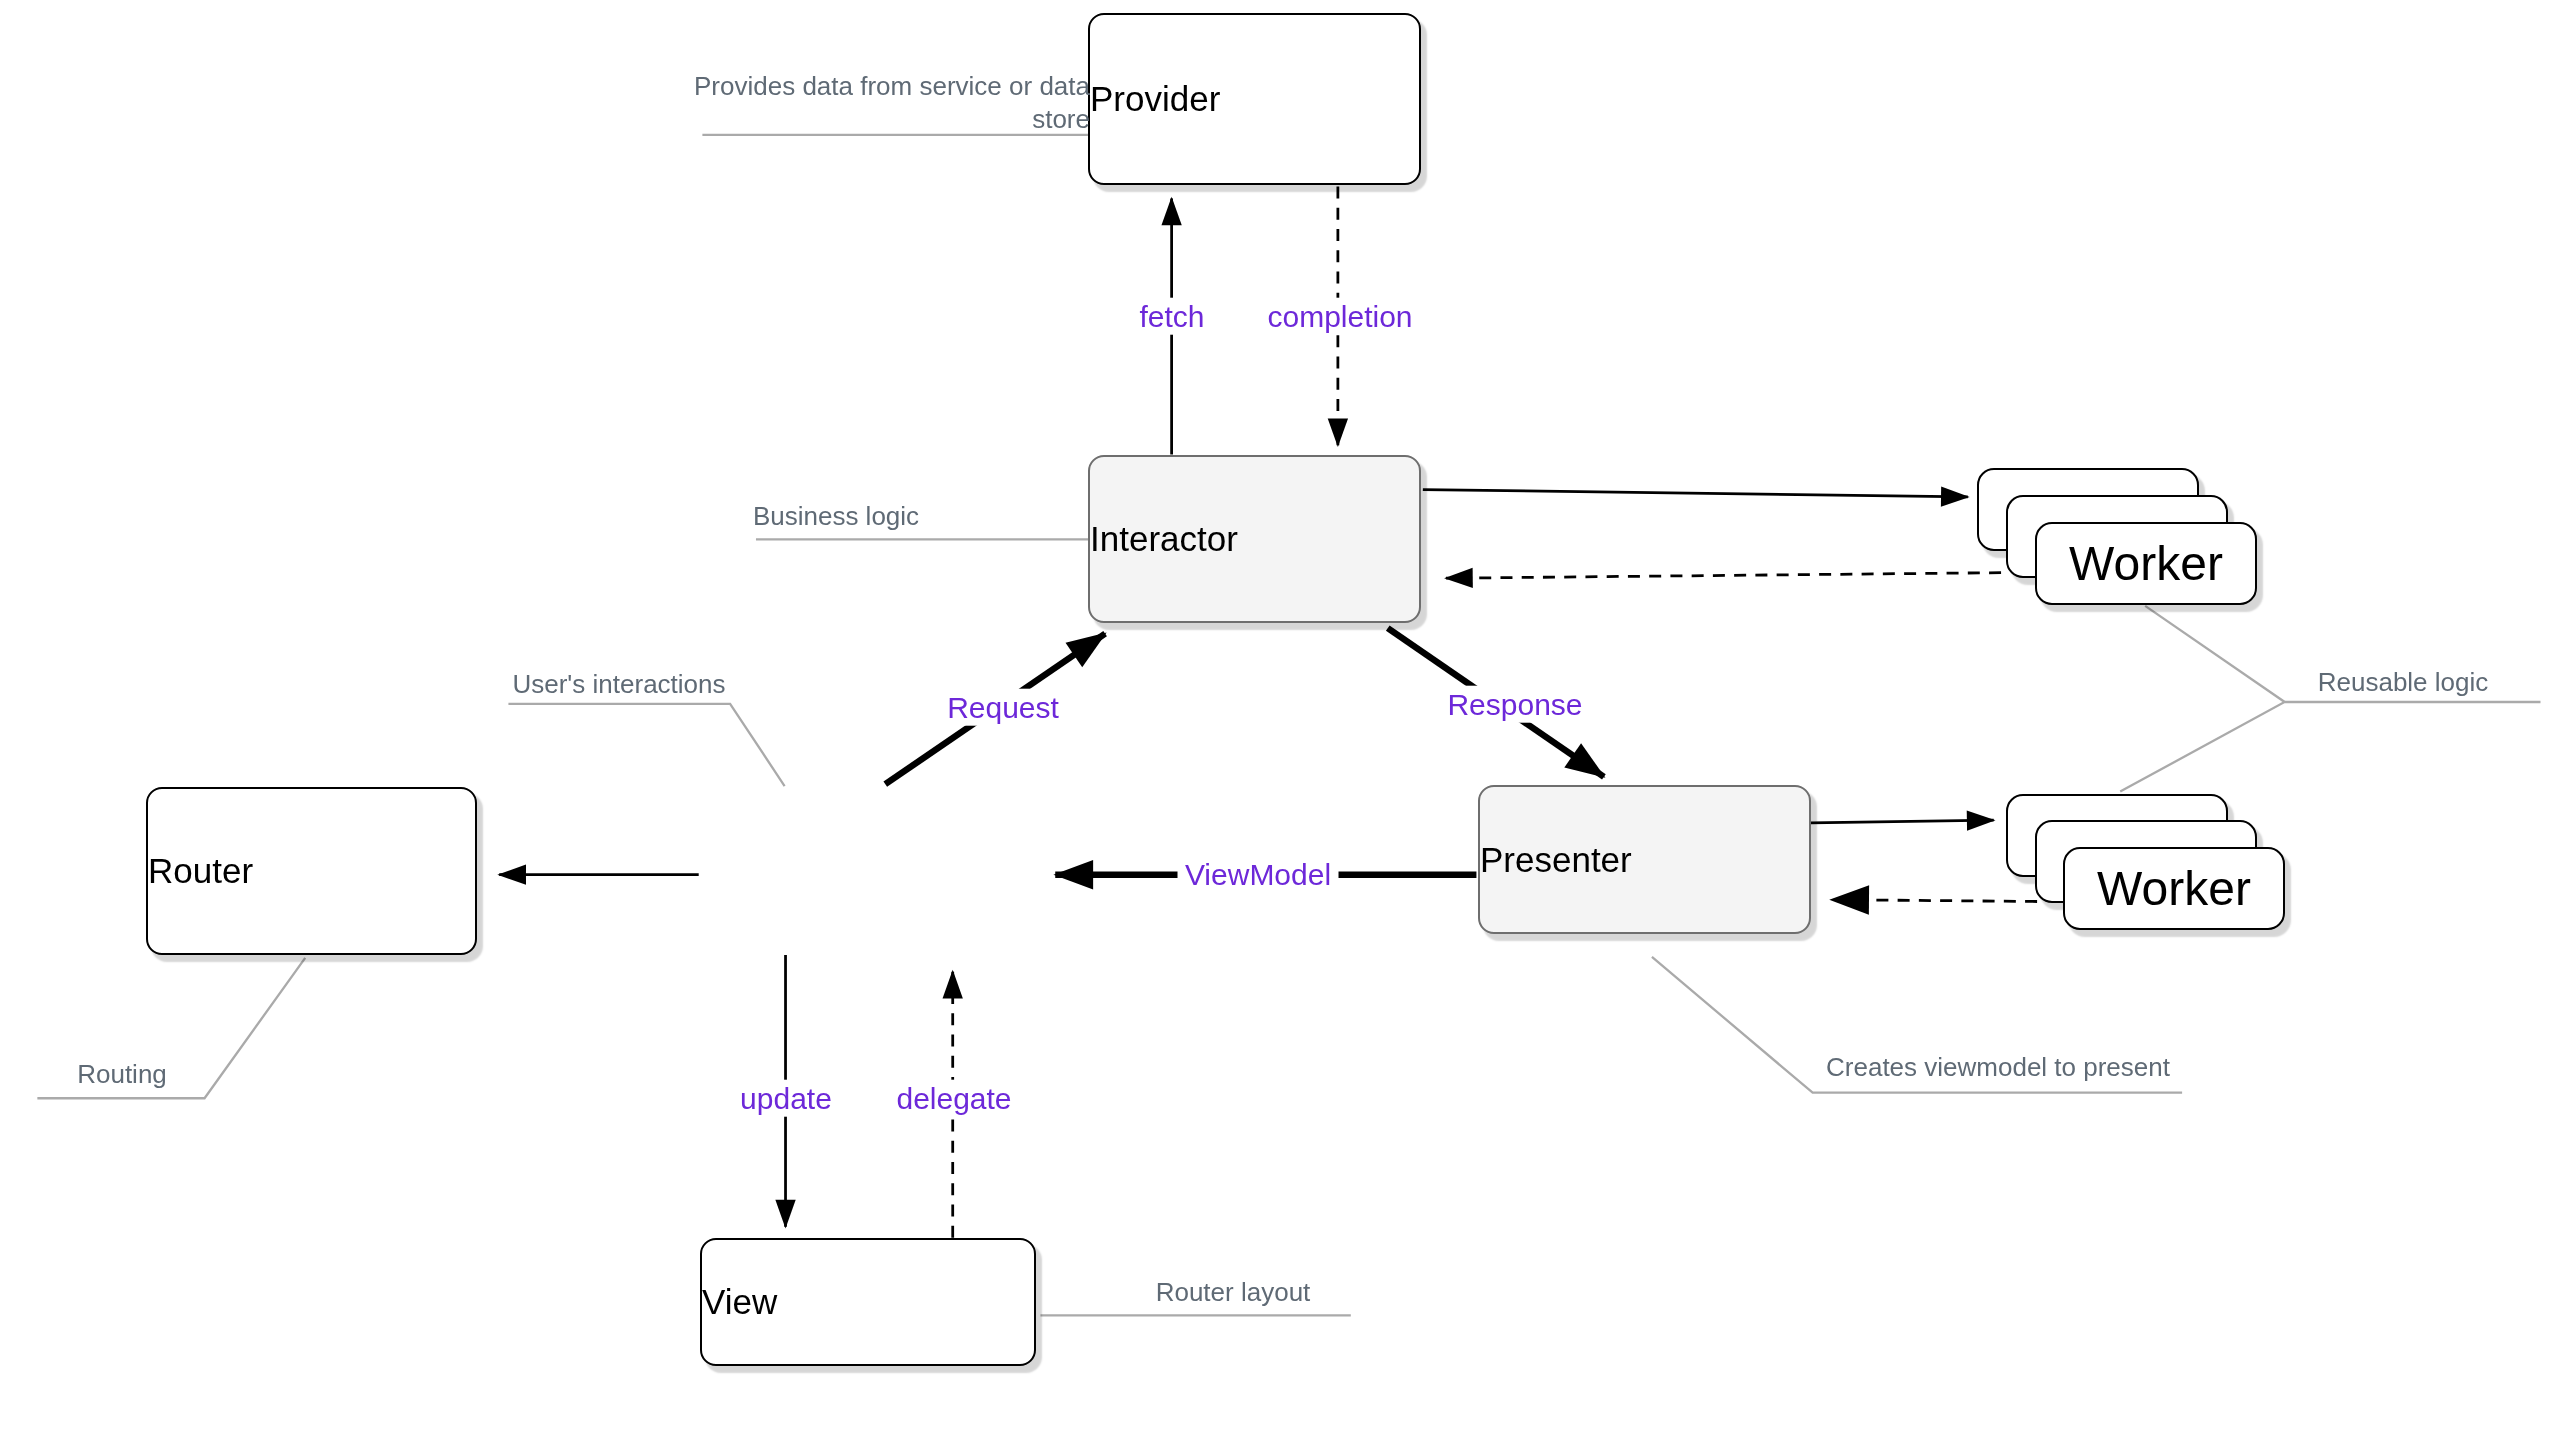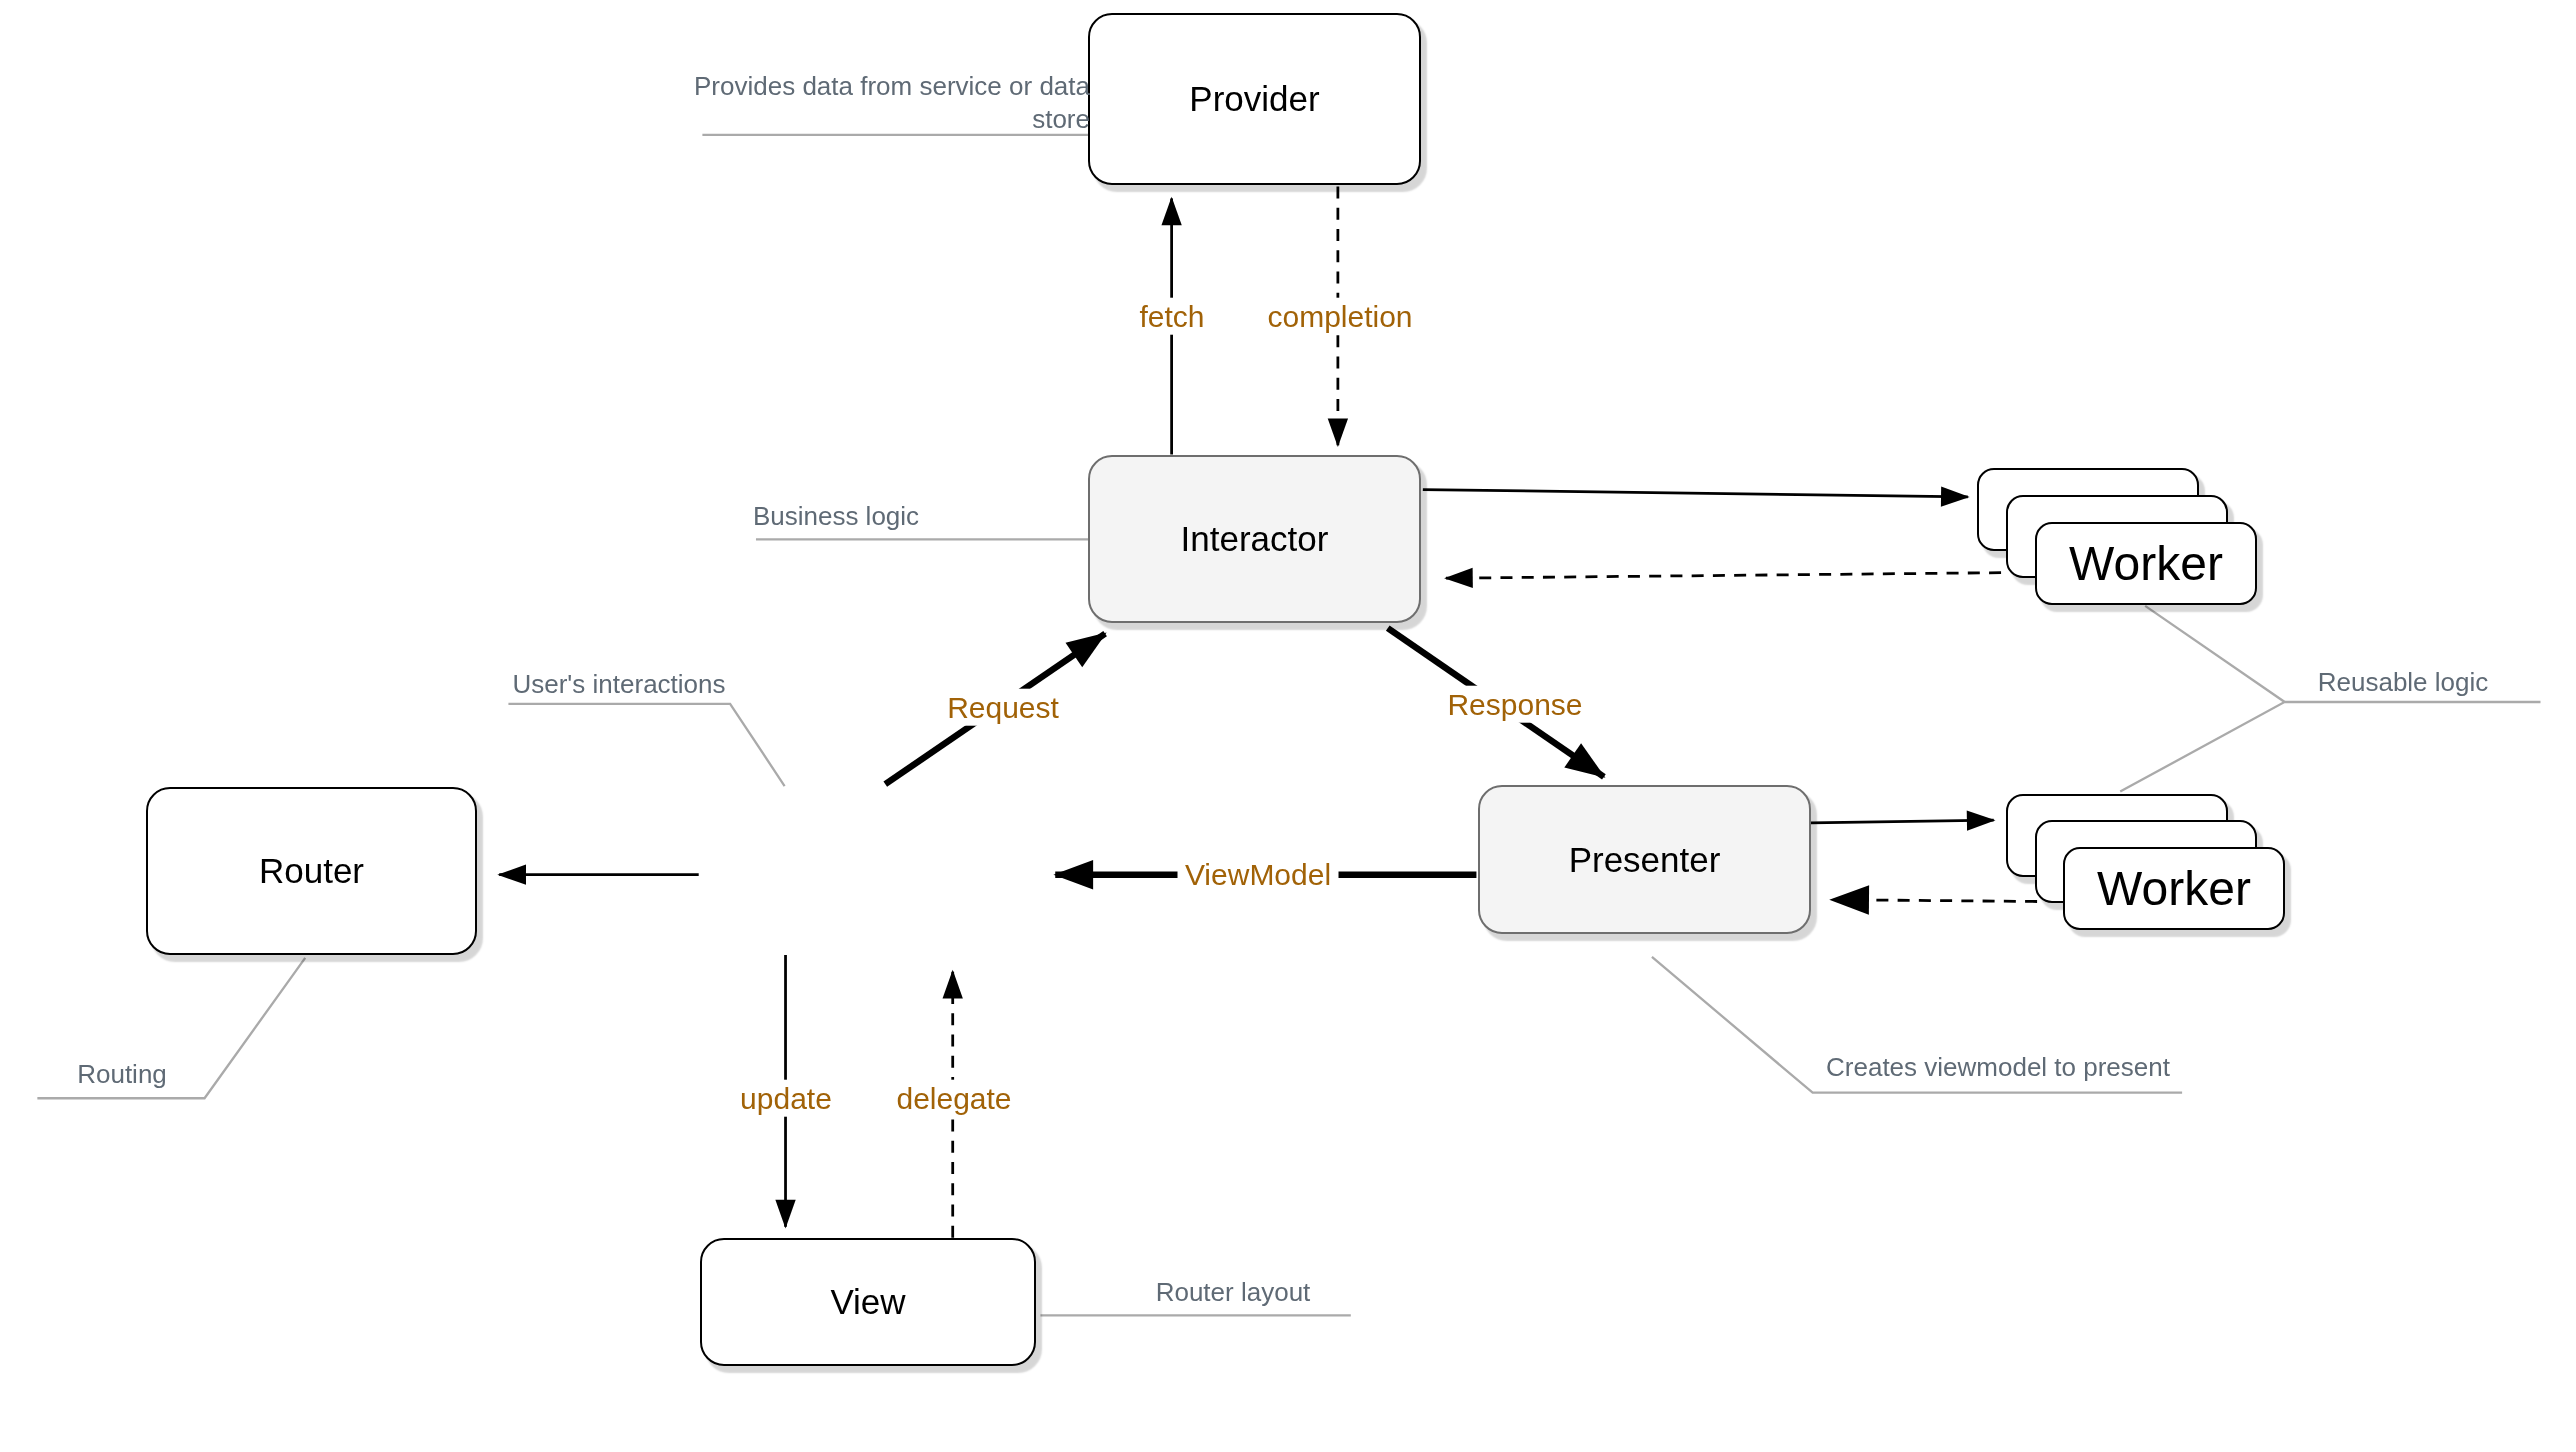--- a/index.html
+++ b/index.html
@@ -18,8 +18,8 @@
   #canvas{position:relative;width:2576px;height:1452px;background:var(--canvas-bg);overflow:hidden;}
   svg.overlay{position:absolute;left:0;top:0;pointer-events:none;}
   .node{
-    position:absolute;display:flex;align-items:center;justify-content:center;
-    border-radius:24px;font-size:35px;color:#000;
+    position:absolute;display:flex;align-items:center;
+    border-radius:16px;font-size:35px;color:#000;
     box-shadow:5.5px 6.5px 1.8px rgba(0,0,0,0.16);
     background:var(--node-fill-white);
     border:2.8px solid var(--node-border-black);

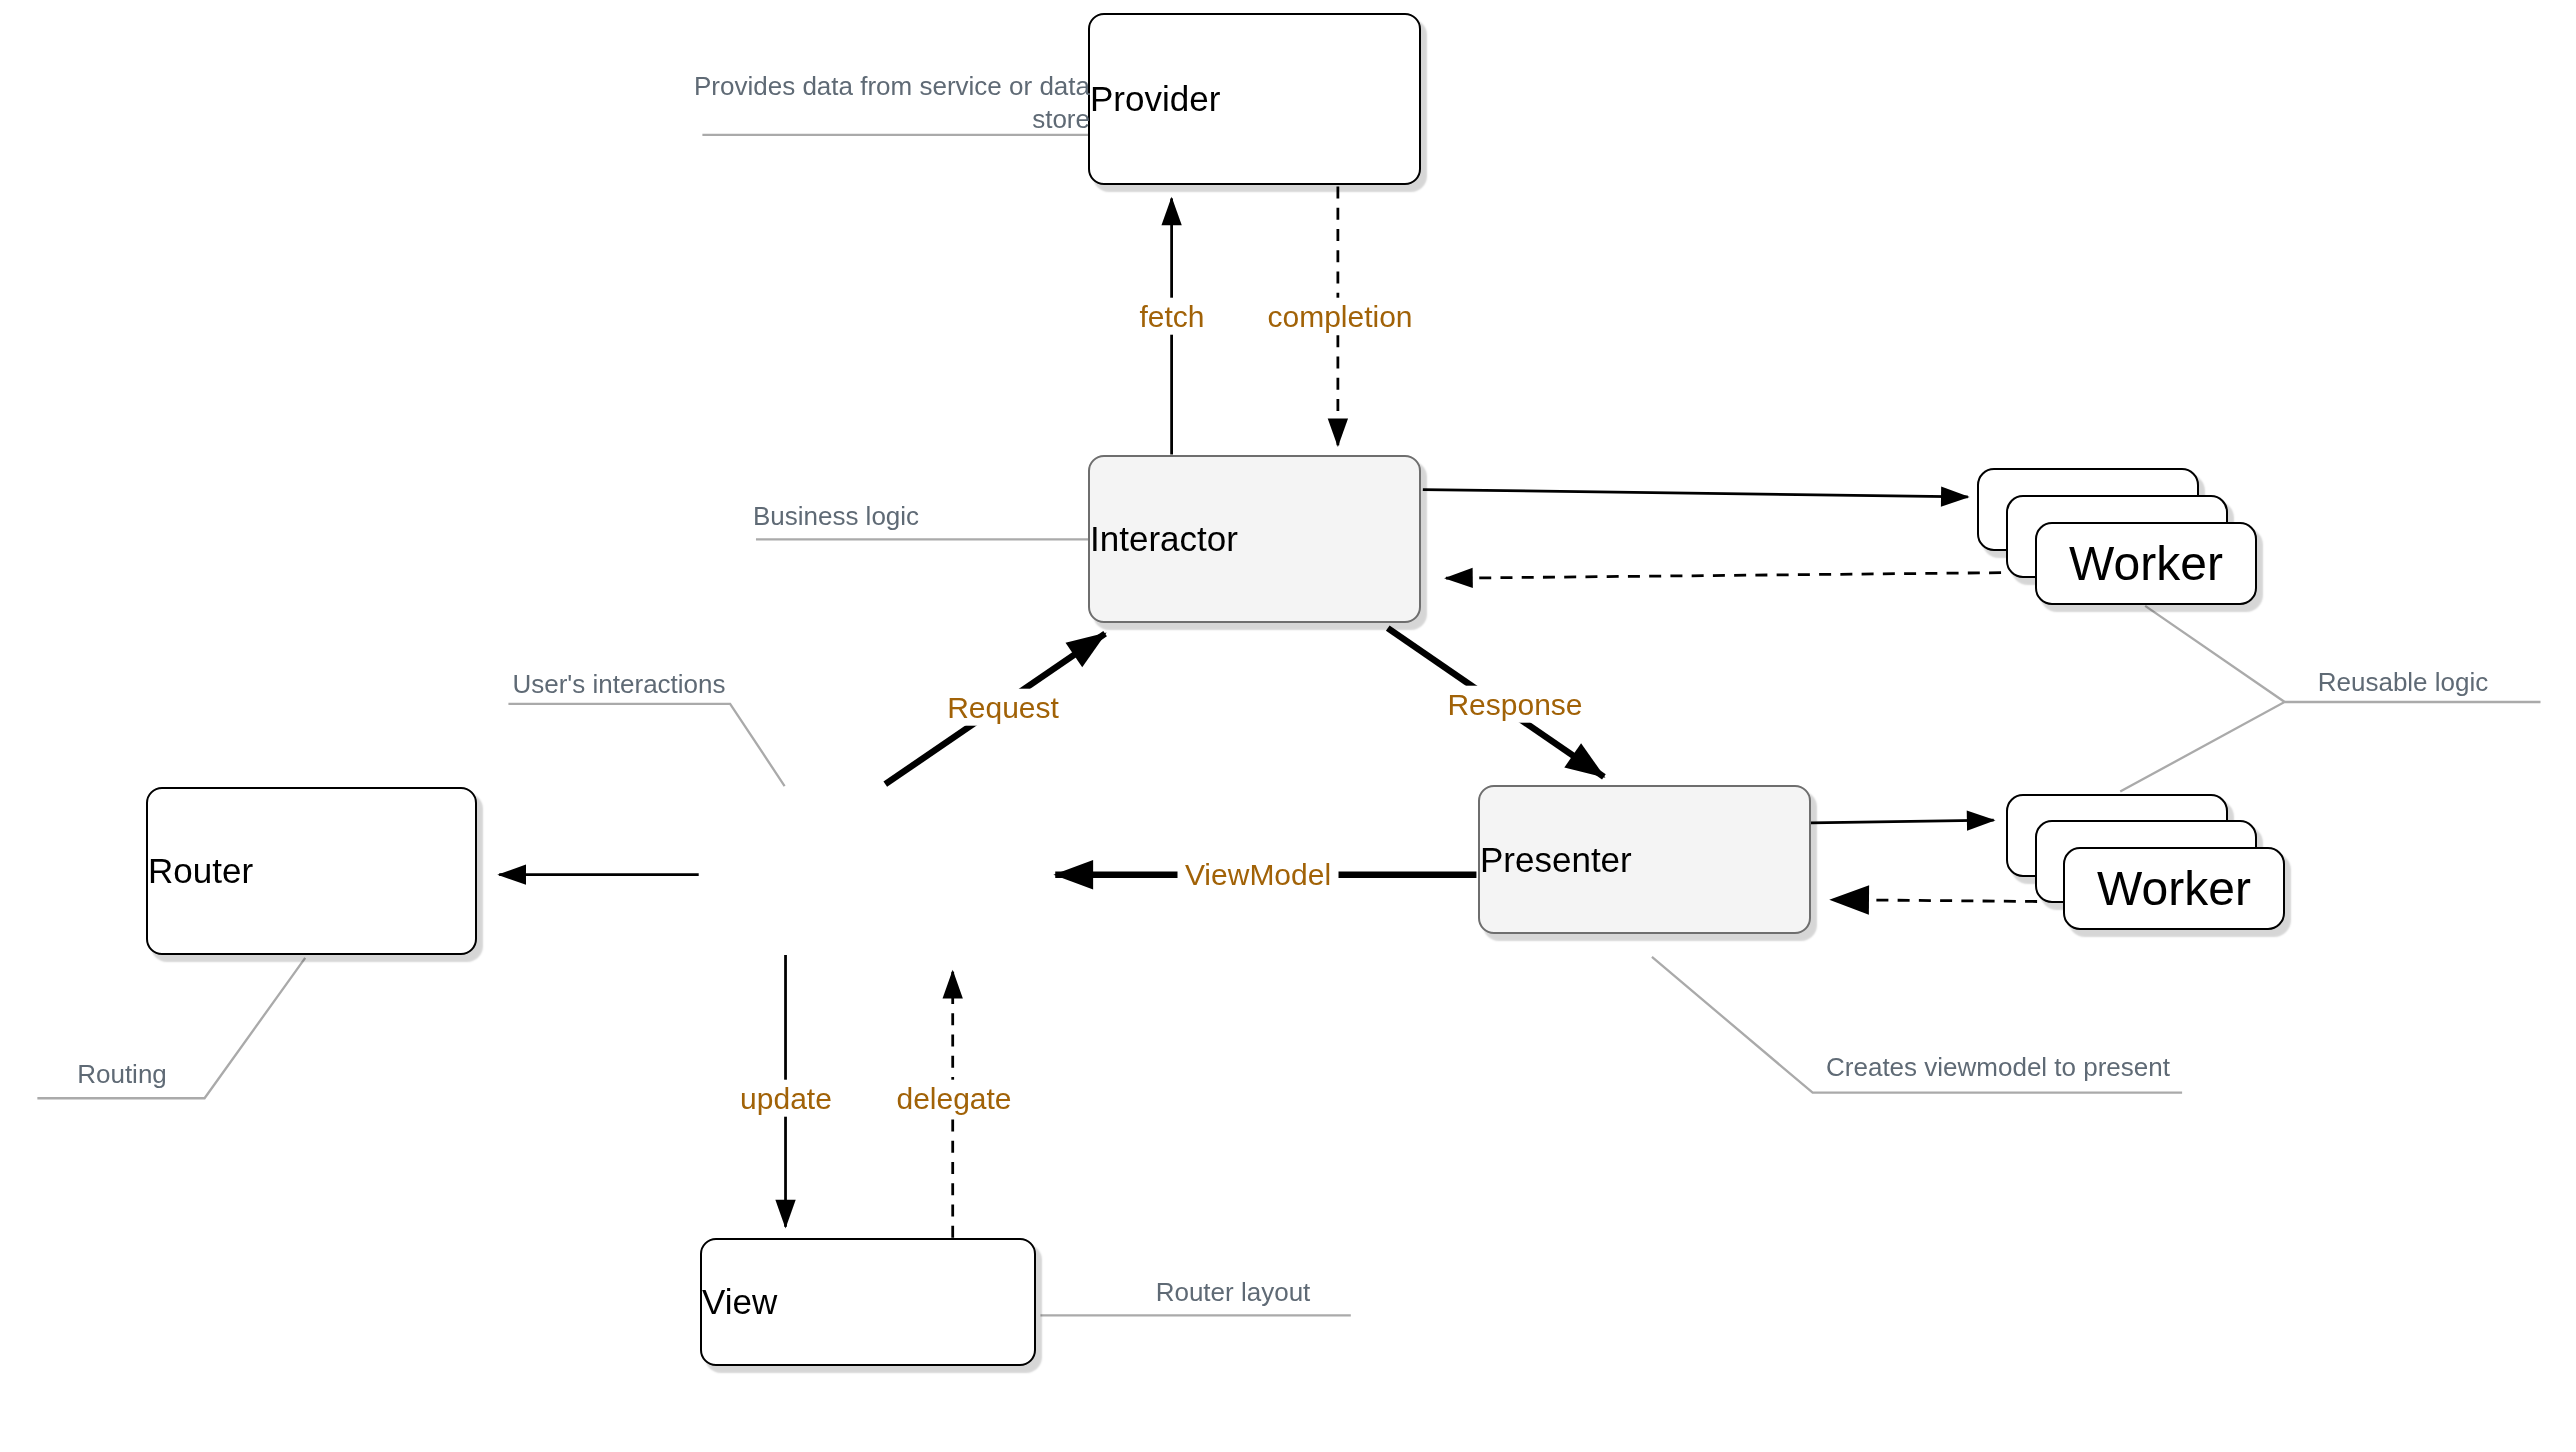--- a/index.html
+++ b/index.html
@@ -35,7 +35,7 @@
   }
   .edge-label{
     position:absolute;transform:translate(-50%,-50%);
-    font-size:30px;color:#a16207;background:var(--canvas-bg);
+    font-size:30px;color:#6d28d9;background:var(--canvas-bg);
     padding:1.8px 7.4px;white-space:nowrap;line-height:1.1;
   }
   .annotation{

